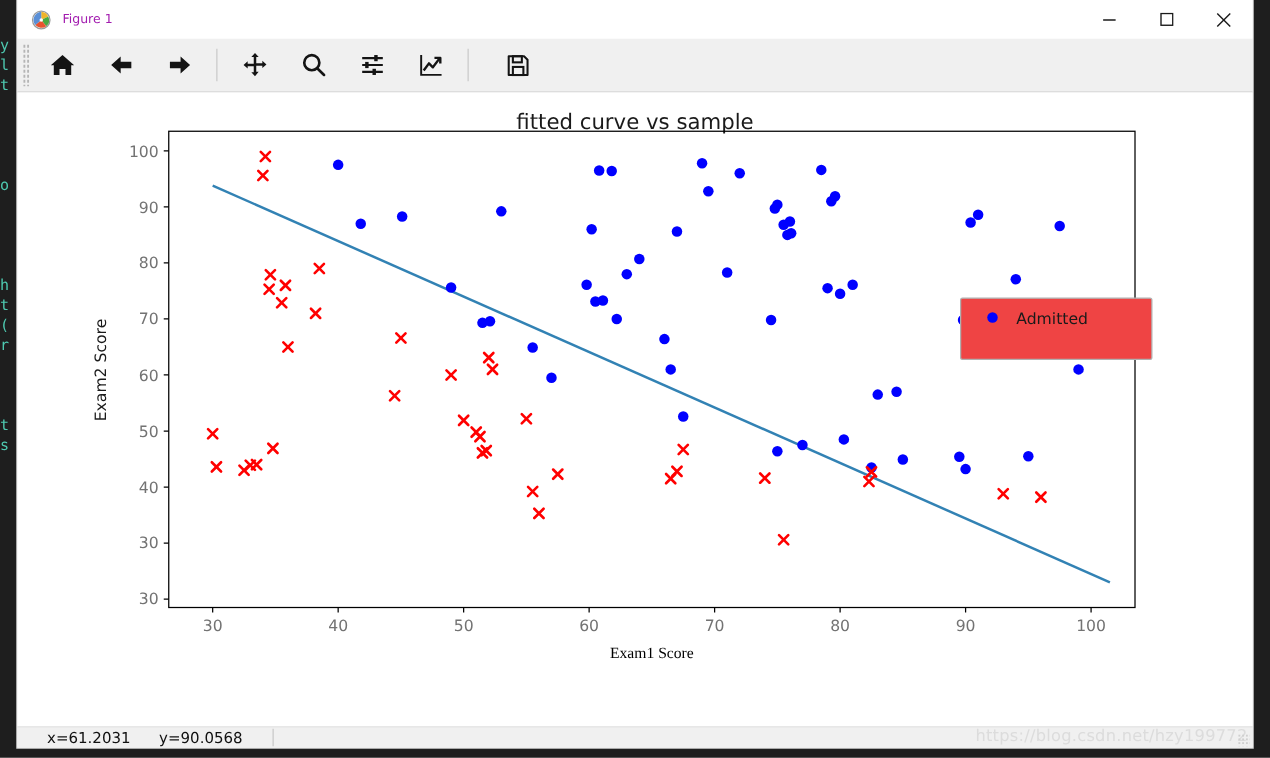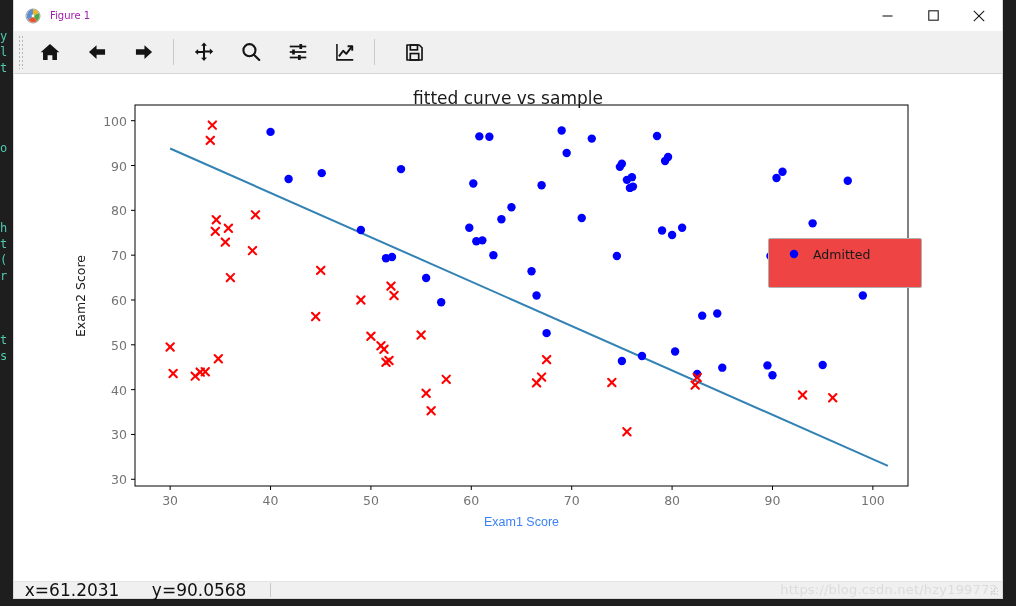--- a/index.html
+++ b/index.html
@@ -102,9 +102,9 @@
   .xtick { transform: translateX(-50%); }
   .ytick { transform: translateY(-50%); text-align: right; }
   #xlabel {
-    position: absolute; font-size: 12.5px; color: #3b82f6;
+    position: absolute; font-size: 12.5px; color: #000000;
     transform: translateX(-50%);
-    font-family: Liberation Sans, sans-serif;
+    font-family: Liberation Serif, serif;
   }
   #ylabel {
     position: absolute; font-size: 12.5px; color: #1a1a1a;

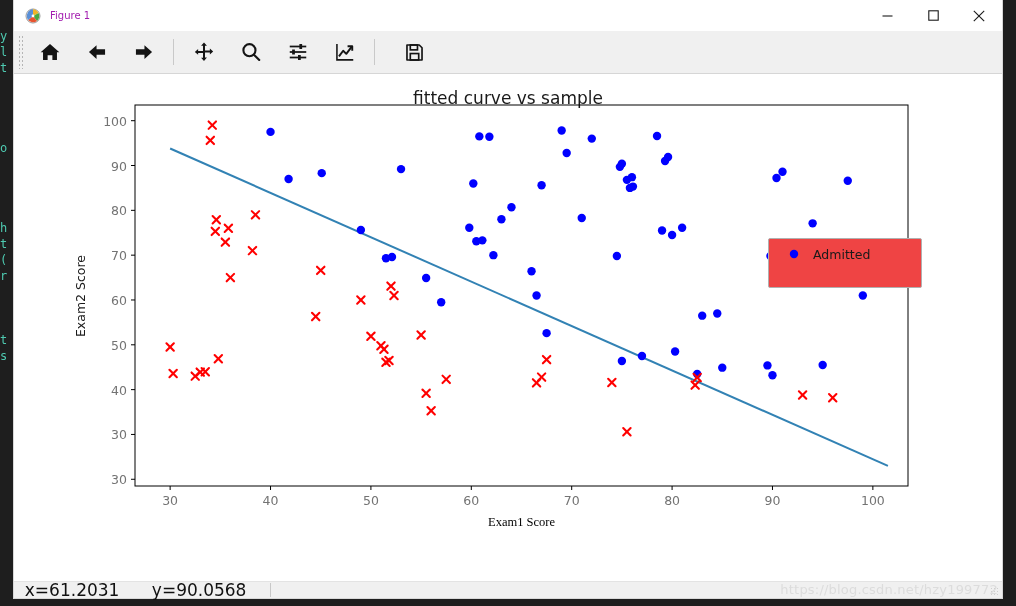--- a/index.html
+++ b/index.html
@@ -145,8 +145,8 @@
     border-top: 1px solid #e3e3e3;
   }
   #coord-readout {
-    font-size: 17px; color: #111;
-    margin-left: 0px;
+    font-size: 12px; color: #111;
+    margin-left: 16px;
     font-family: "DejaVu Sans", sans-serif;
     white-space: pre;
   }

